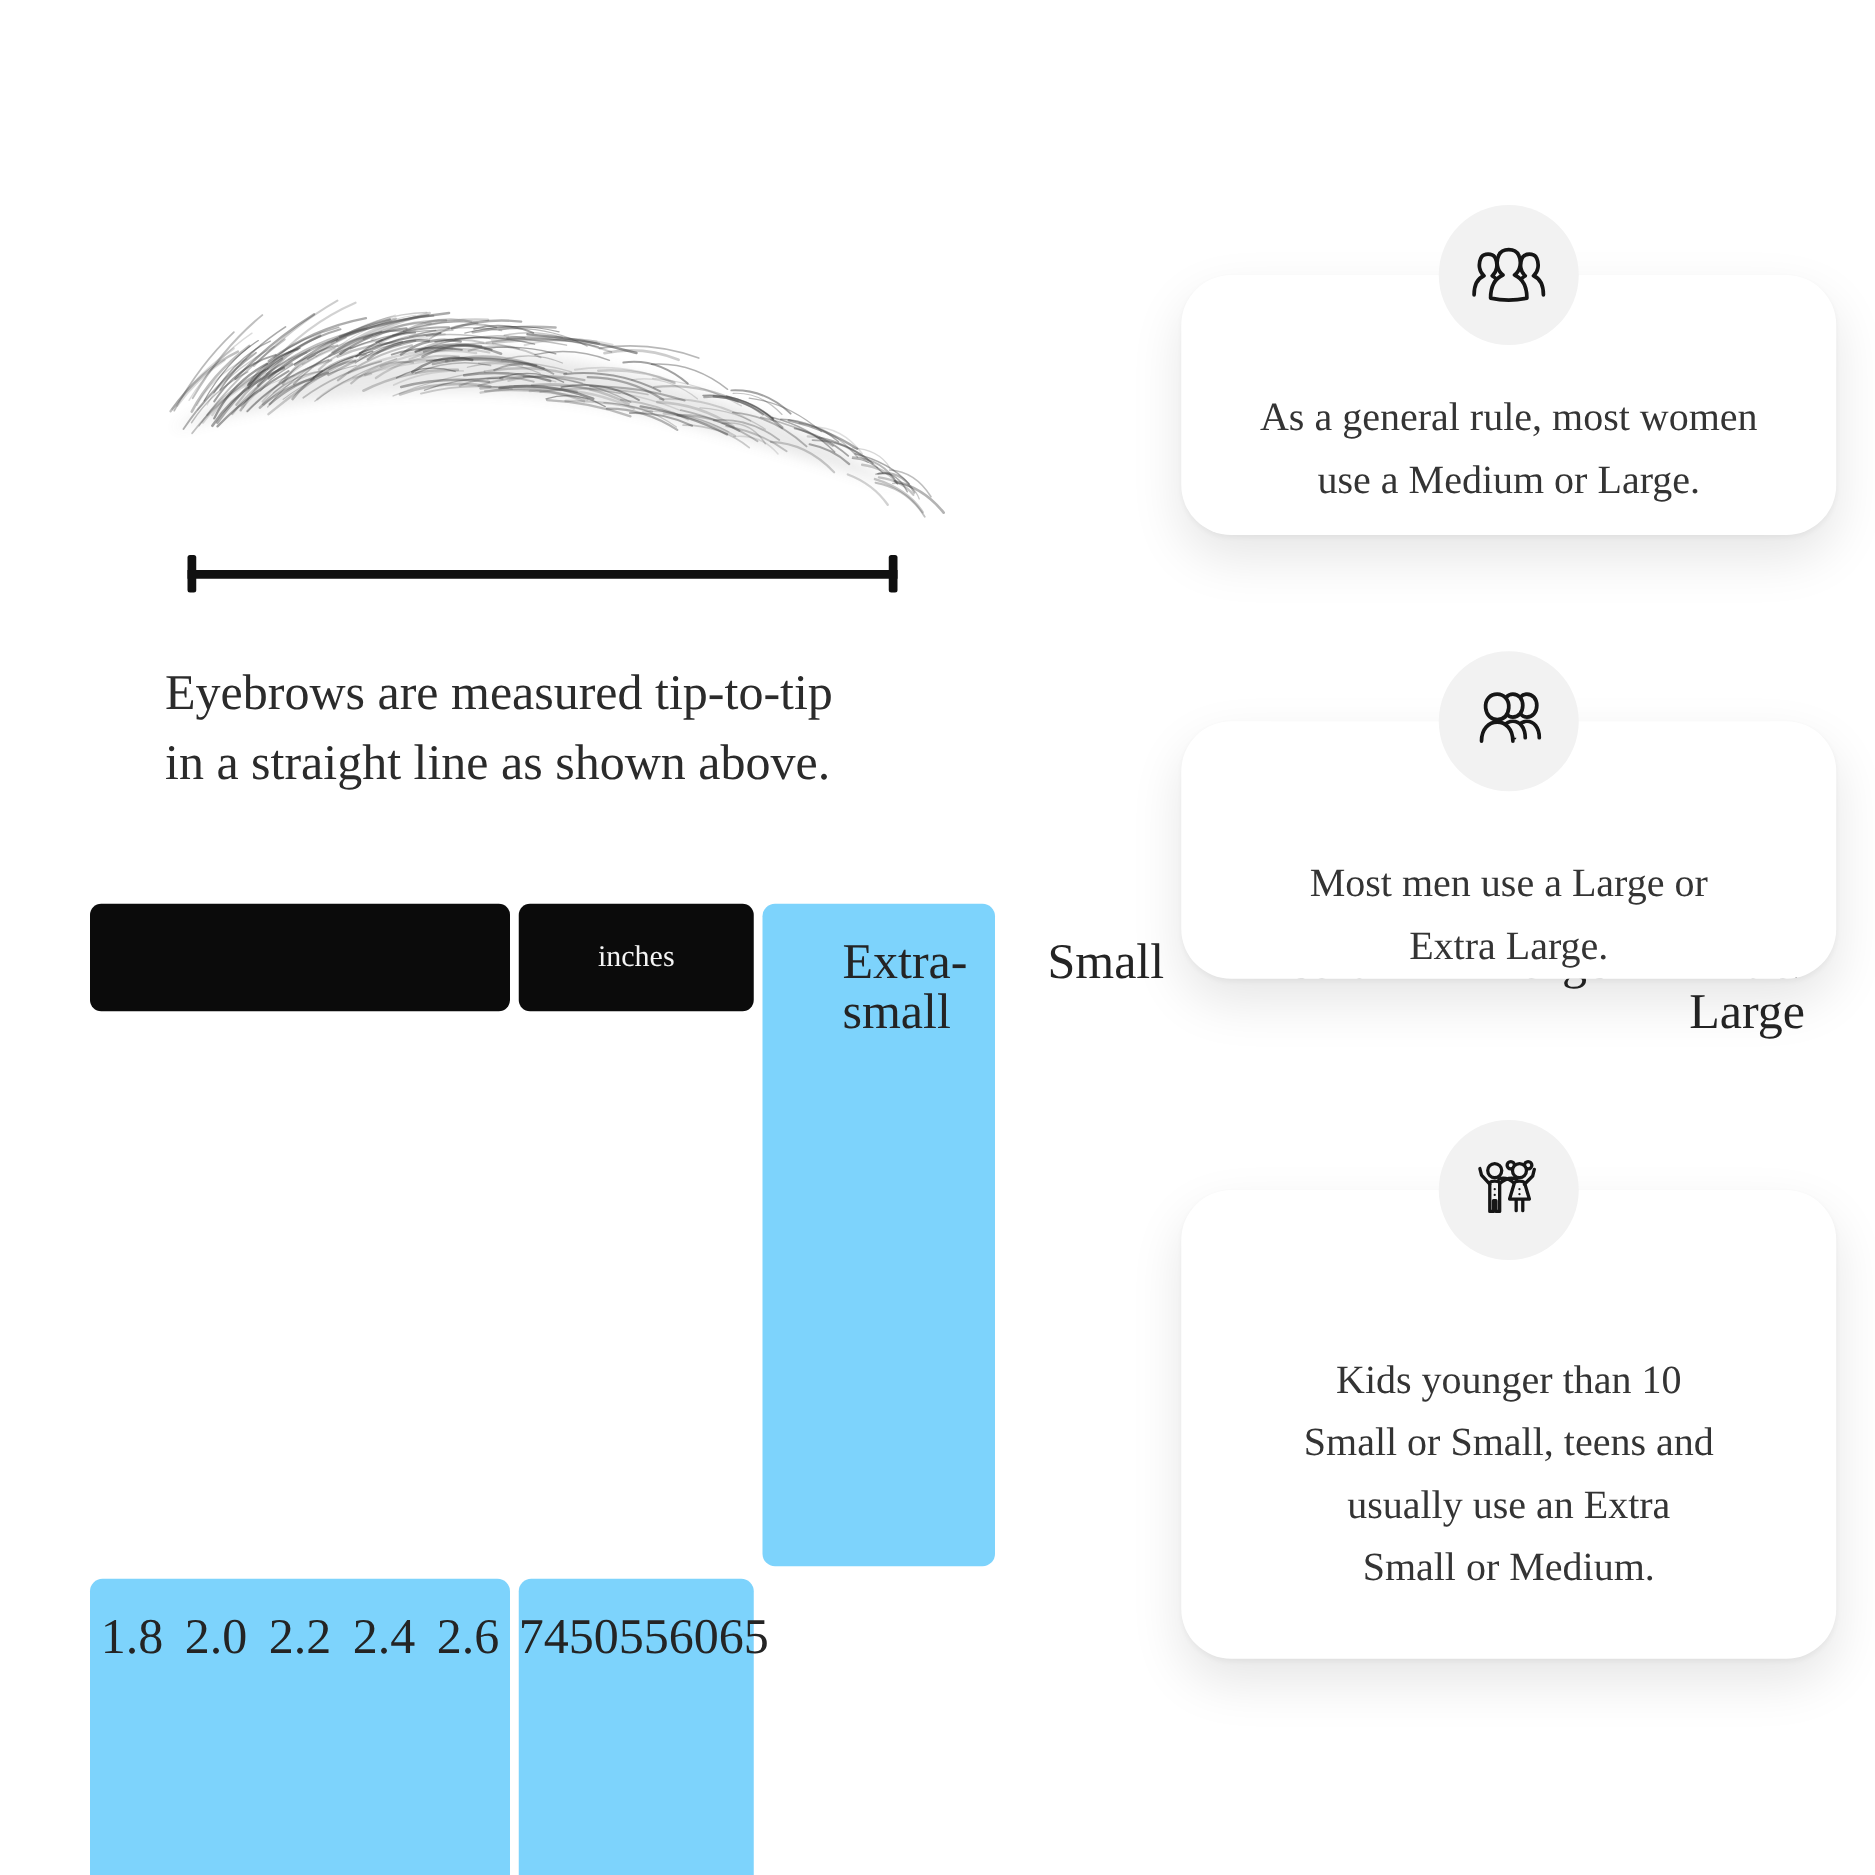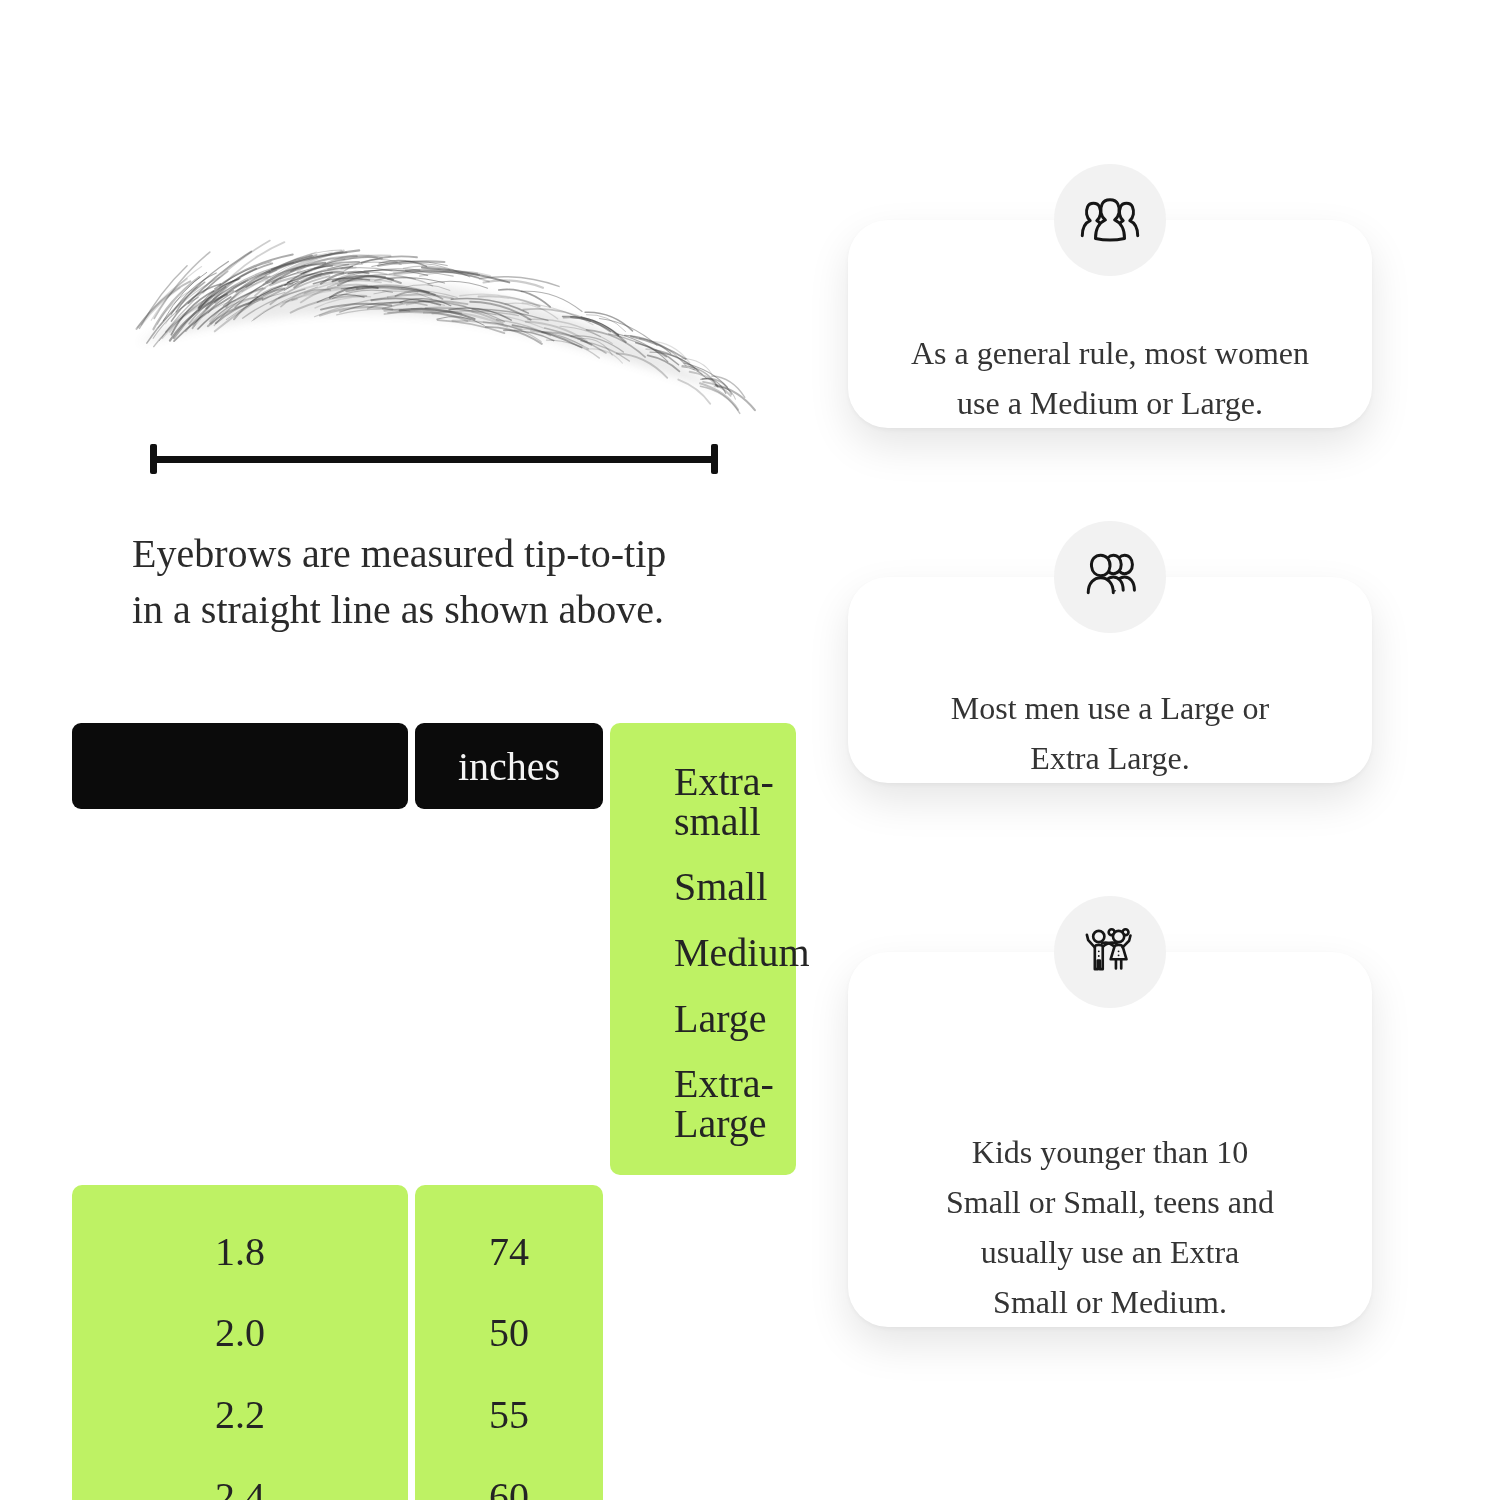--- a/index.html
+++ b/index.html
@@ -28,9 +28,9 @@
   .col-labels .cell{padding-left:64px;text-align:left;}
   .col-center .cell{text-align:center;}
   
-  .card{position:absolute;left:848px;width:524px;background:#ffffff;border-radius:40px;
+  .card{position:absolute;left:945px;width:524px;background:#ffffff;border-radius:40px;
     box-shadow:0 2px 4px rgba(0,0,0,0.04),0 18px 42px rgba(0,0,0,0.10);
-    display:flex;flex-direction:column;justify-content:flex-end;box-sizing:border-box;}
+    display:flex;flex-direction:column;justify-content:flex-start;box-sizing:border-box;}
   .card-1{top:220px;height:208px;padding-top:88px;}
   .card-2{top:577px;height:206px;padding-top:104px;}
   .card-3{top:952px;height:375px;padding-top:126px;}

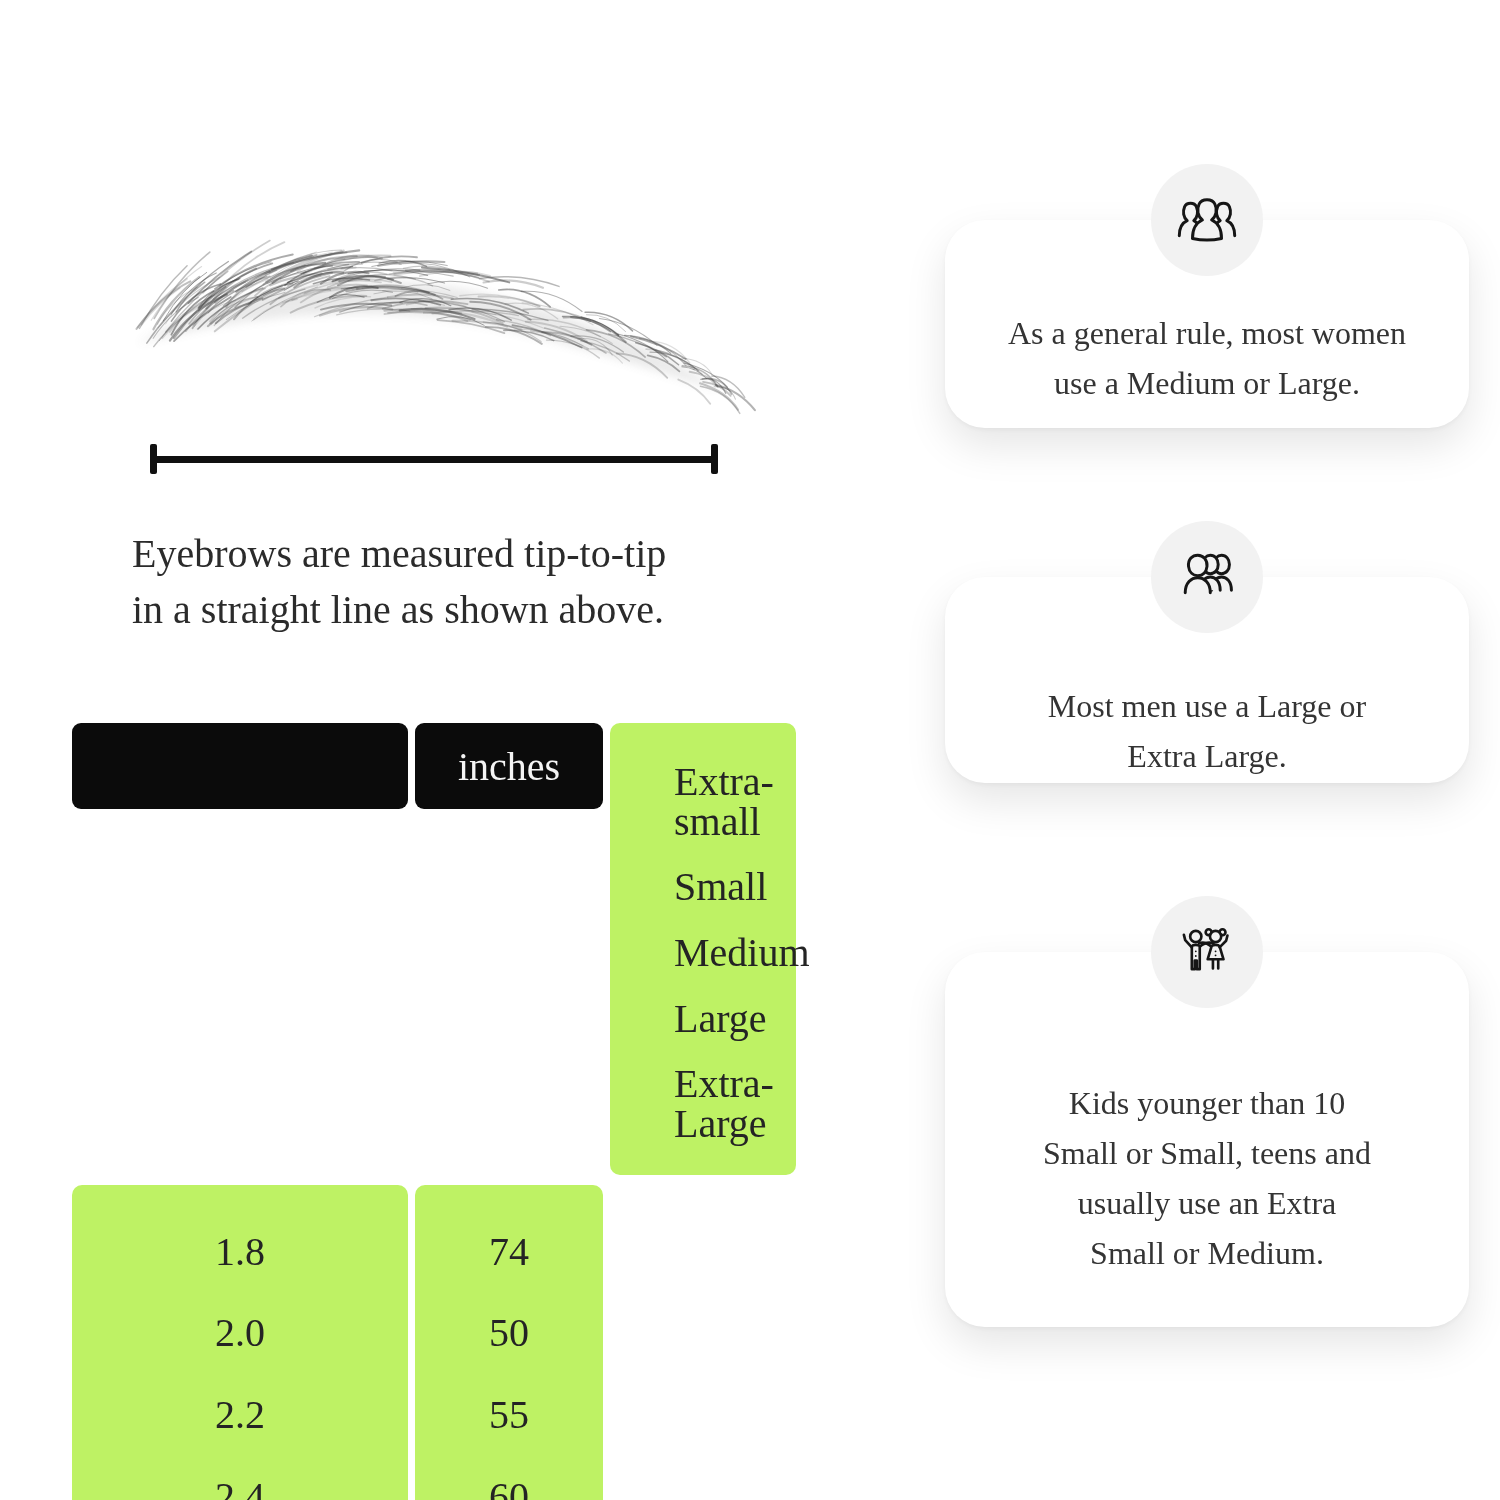--- a/index.html
+++ b/index.html
@@ -21,7 +21,7 @@
   .size-table{position:absolute;left:72px;top:723px;display:grid;
     grid-template-columns:336px 188px 186px;column-gap:7px;row-gap:10px;}
   .t-head{height:86px;background:#0b0b0b;border-radius:9px;display:flex;align-items:center;justify-content:center;
-    color:#f4f4f4;font-size:40px;}
+    color:#f4f4f4;font-size:24px;}
   .t-col-body{height:452px;background:#bef264;border-radius:10px;display:flex;flex-direction:column;
     justify-content:space-around;padding:26px 0 18px 0;box-sizing:border-box;font-size:40px;color:#242424;}
   .t-col-body .cell{line-height:1;}

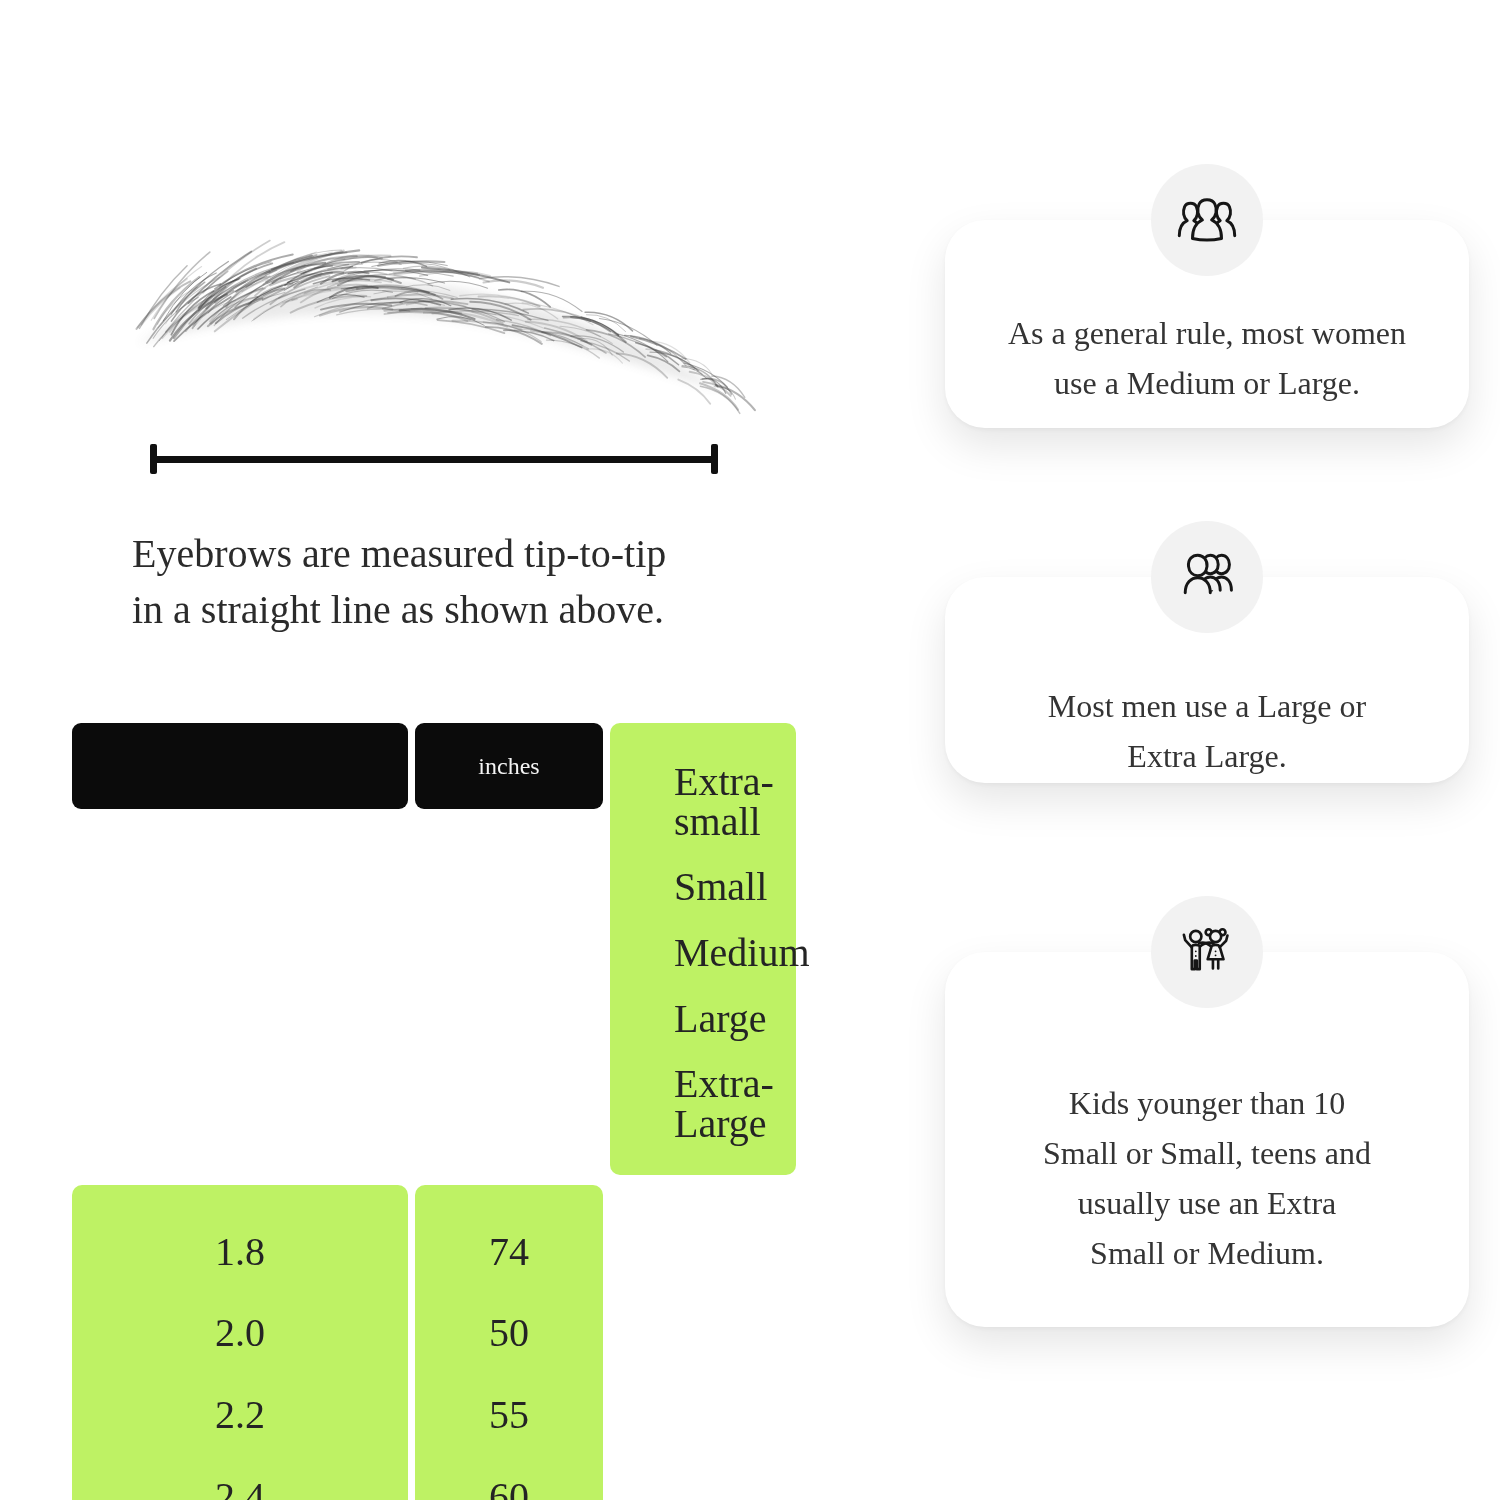--- a/index.html
+++ b/index.html
@@ -22,7 +22,7 @@
     grid-template-columns:336px 188px 186px;column-gap:7px;row-gap:10px;}
   .t-head{height:86px;background:#0b0b0b;border-radius:9px;display:flex;align-items:center;justify-content:center;
     color:#f4f4f4;font-size:24px;}
-  .t-col-body{height:452px;background:#bef264;border-radius:10px;display:flex;flex-direction:column;
+  .t-col-body{height:530px;background:#7dd3fc;border-radius:10px;display:flex;
     justify-content:space-around;padding:26px 0 18px 0;box-sizing:border-box;font-size:40px;color:#242424;}
   .t-col-body .cell{line-height:1;}
   .col-labels .cell{padding-left:64px;text-align:left;}

